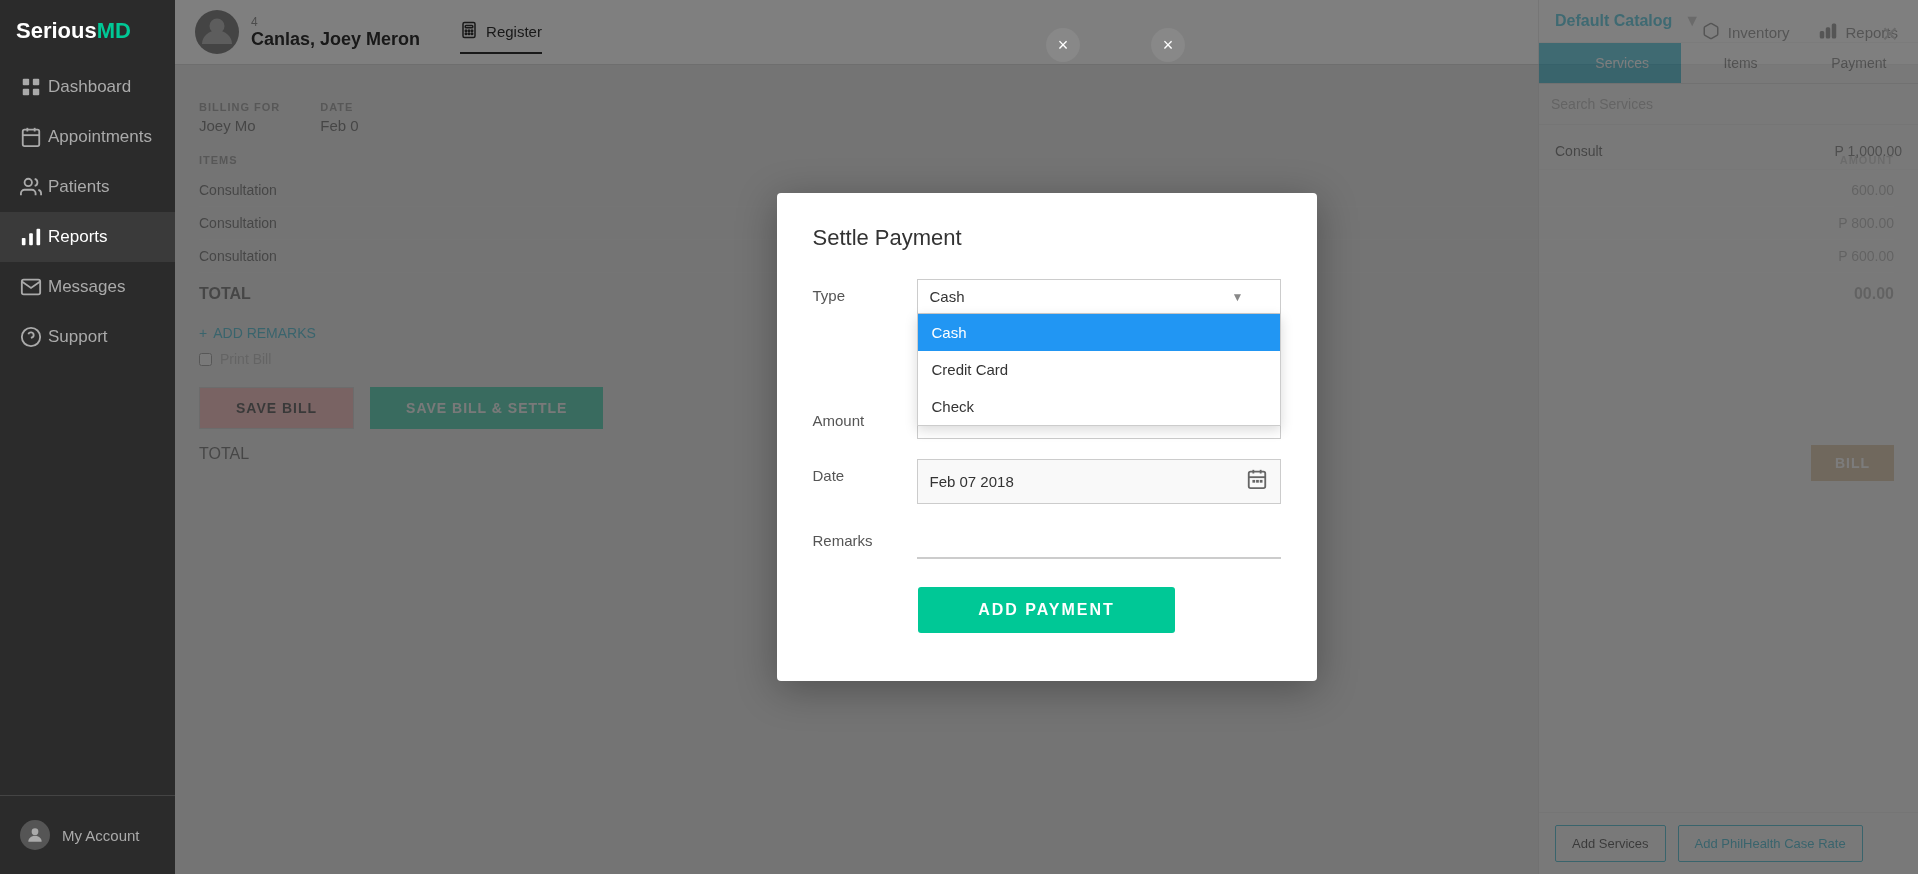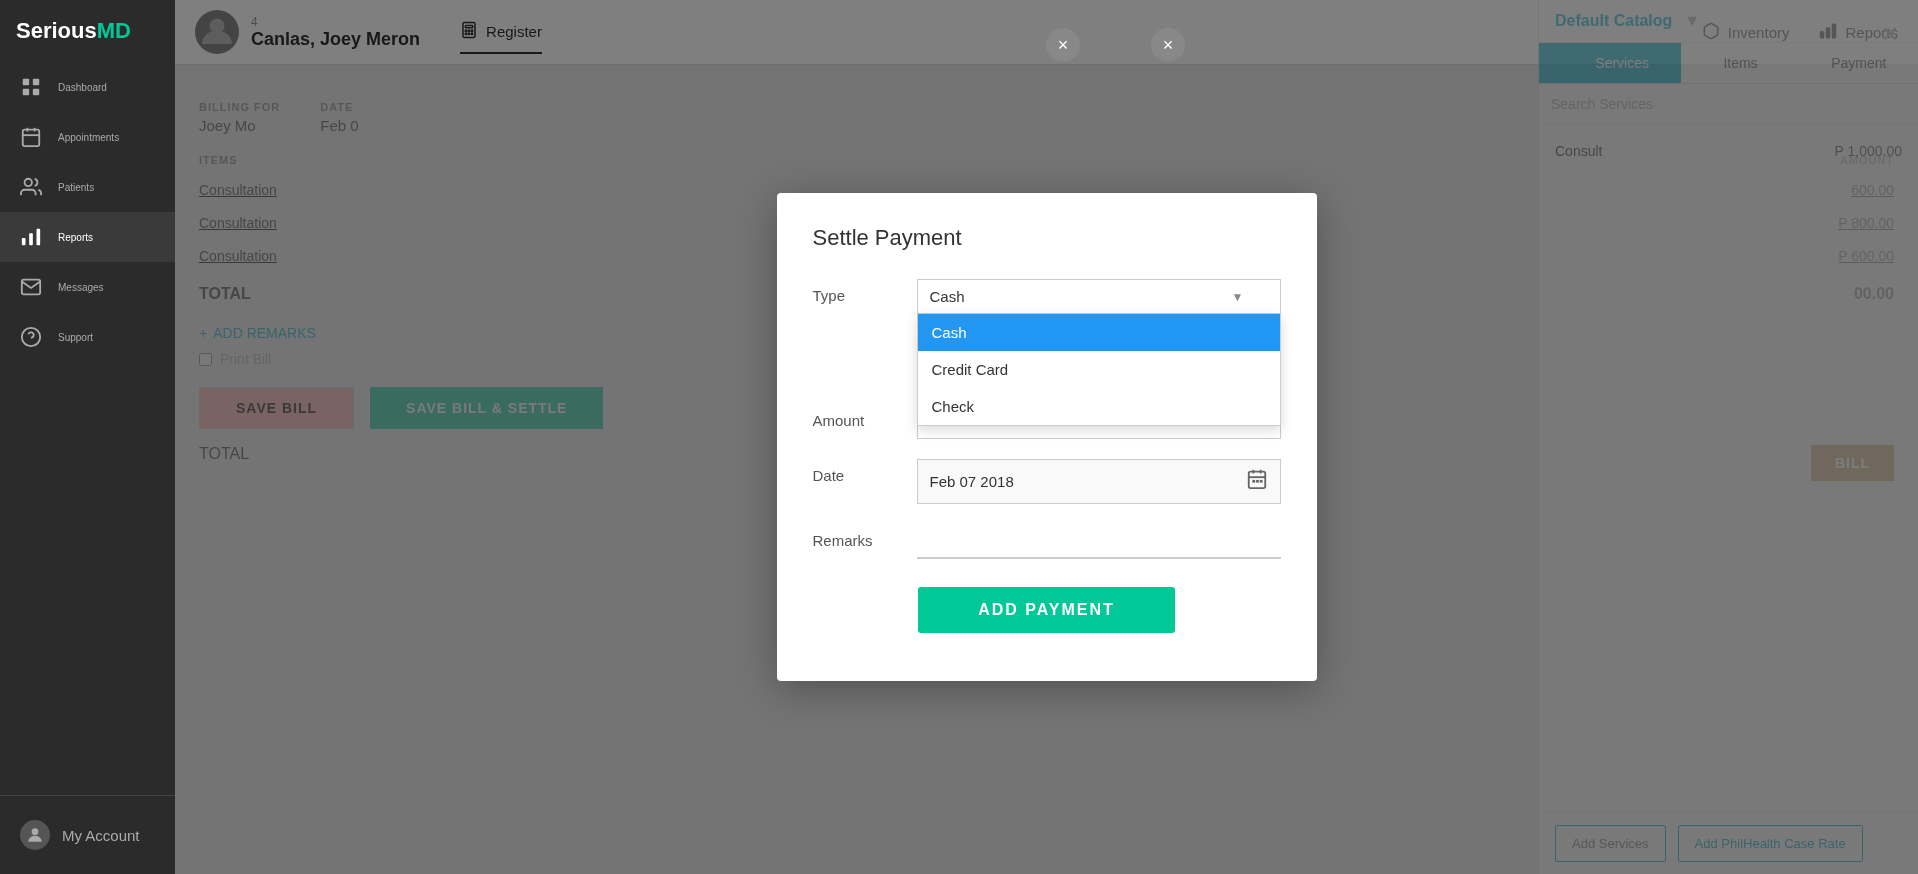--- a/index.html
+++ b/index.html
@@ -33,11 +33,11 @@
     .sidebar-item {
       display: flex;
       align-items: center;
-      gap: 16px;
+      gap: 6px;
       padding: 14px 20px;
       color: #aaa;
       cursor: pointer;
-      font-size: 10px;
+      font-size: 17px;
     }
     .sidebar-item.active { background: #3a3a3a; color: #fff; }
     .sidebar-icon {

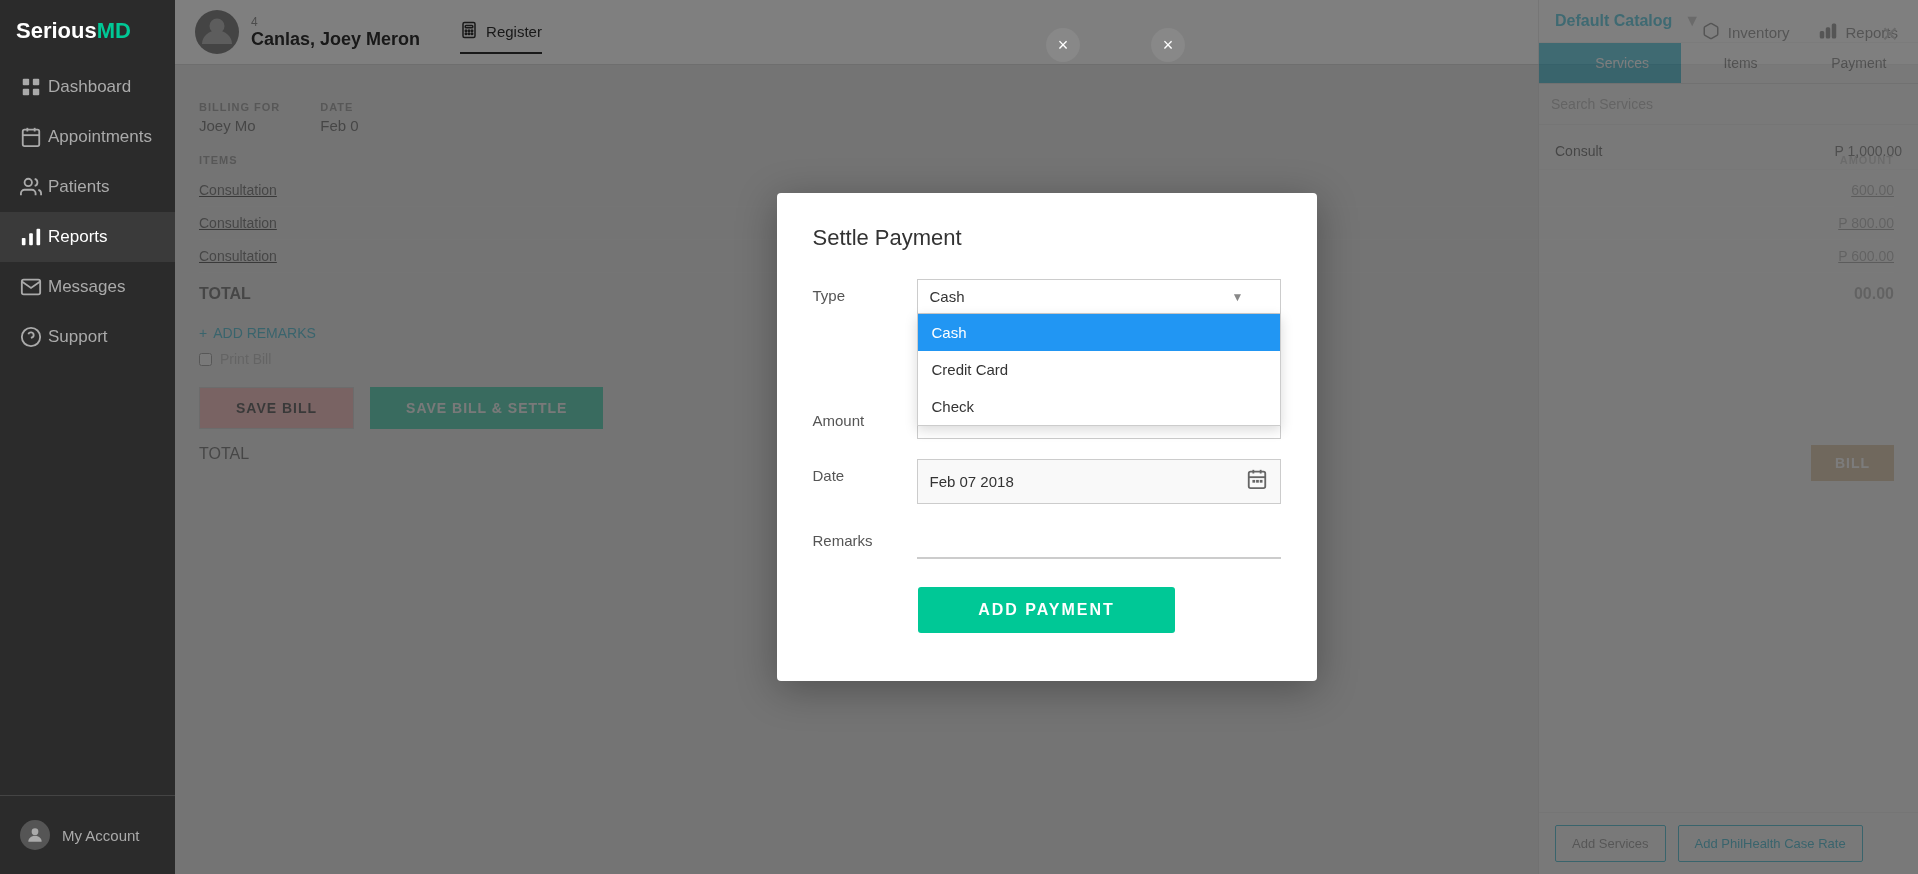--- a/index.html
+++ b/index.html
@@ -184,7 +184,6 @@
       align-items: flex-start;
       padding: 8px 0;
       border-bottom: 1px solid #eee;
-      text-decoration: underline;
     }
     .billing-item-name { flex: 3; font-size: 14px; color: #333; }
     .billing-item-amount { flex: 1; text-align: right; font-size: 14px; color: #333; }

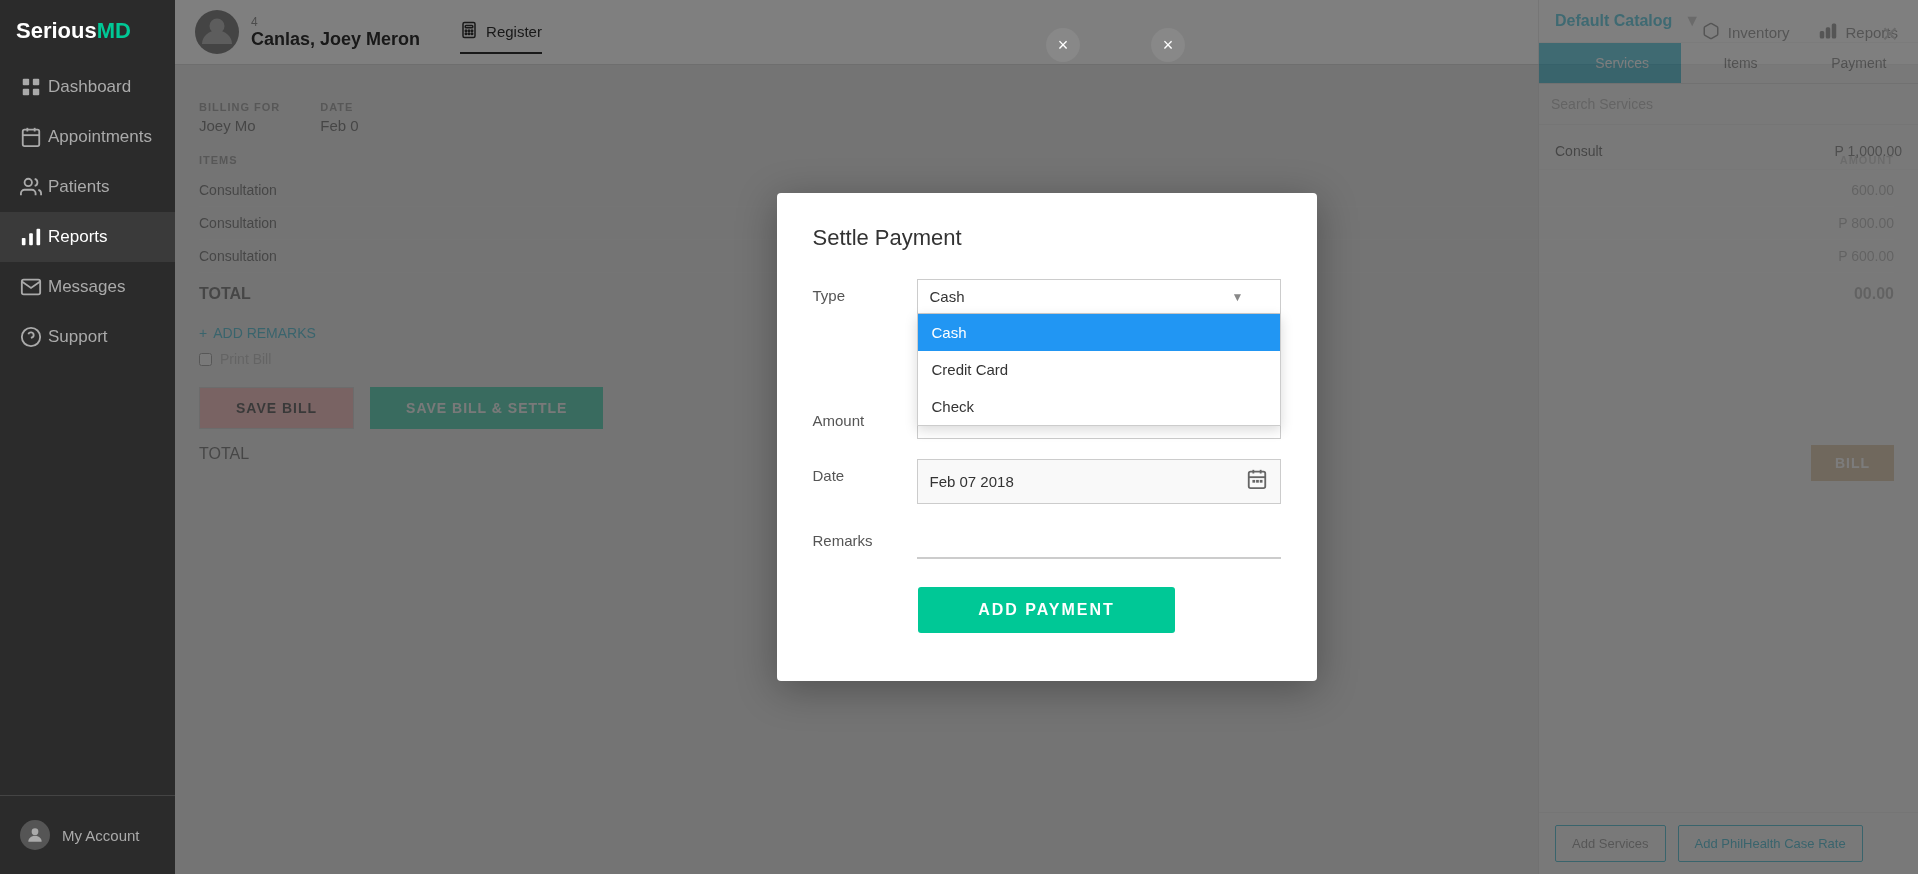--- a/index.html
+++ b/index.html
@@ -304,7 +304,7 @@
     .btn-add-services {
       padding: 10px 16px;
       border: 1px solid #00aacc;
-      color: #737373;
+      color: #000000;
       background: #fff;
       font-size: 13px;
       cursor: pointer;

